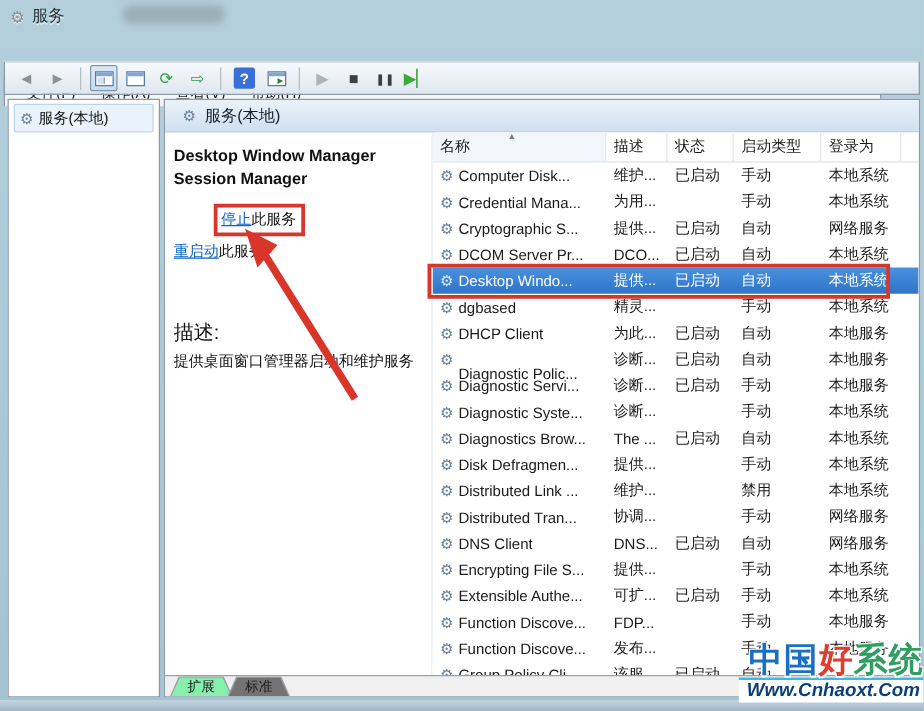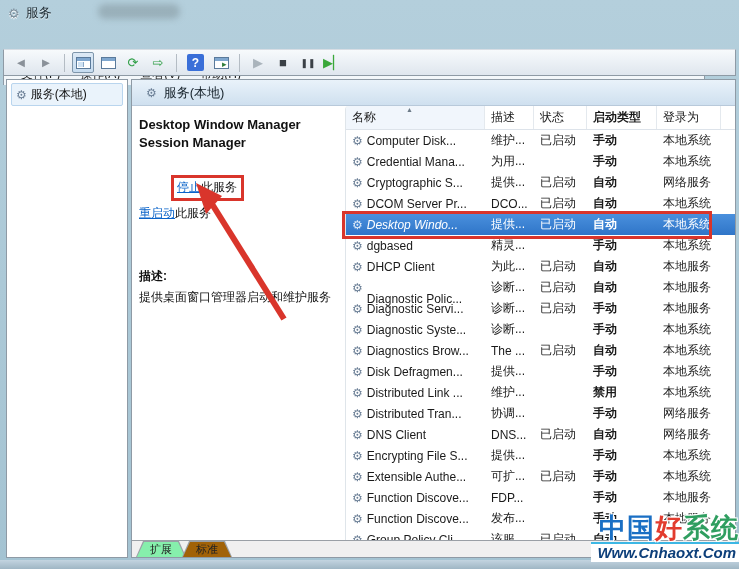--- a/index.html
+++ b/index.html
@@ -63,7 +63,7 @@
   .svc-row .c-name { display:flex; align-items:center; gap:4px; }
   .svc-row.selected { background:linear-gradient(#4a90dd,#2f75c8); color:#fff; }
   .svc-row.selected .gear { color:#dce9f7; }
-  .c-name { width:139px; } .c-desc { width:49px; } .c-status { width:53px; } .c-startup { width:70px;font-weight:bold; } .c-logon { width:64px; }
+  .c-name { width:139px; } .c-desc { width:49px; } .c-status { width:53px; } .c-startup { width:70px; } .c-logon { width:64px; }
 
   
   .tabbar { position:absolute; left:0; right:0; bottom:0; height:17px; background:#f0f0f0; border-top:1px solid #9aa0a6; display:flex; padding-left:4px; }

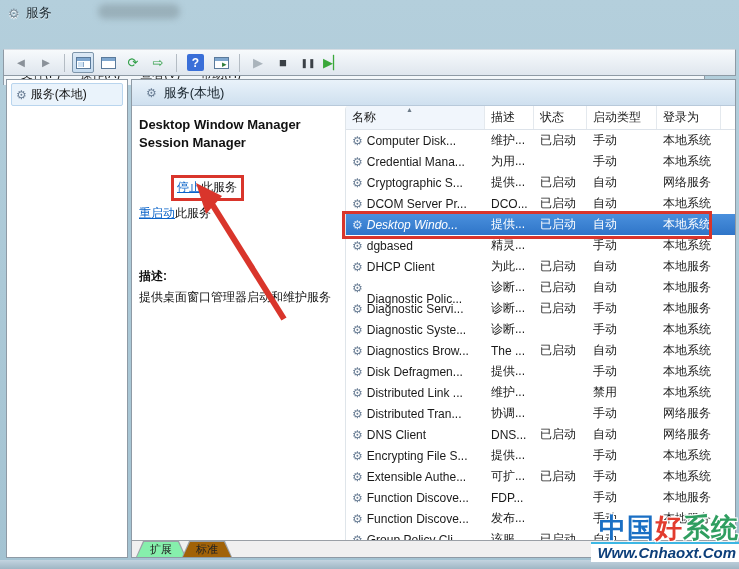--- a/index.html
+++ b/index.html
@@ -143,7 +143,7 @@
 
     <div class="extended">
       <div class="svc-title">Desktop Window Manager Session Manager</div>
-      <div class="action-line" style="margin-top:24px;padding-left:36px;">
+      <div class="action-line" style="margin-top:12px;padding-left:36px;">
         <span class="stop-box">
           <a class="link">停止</a><span>此服务</span>
         </span>

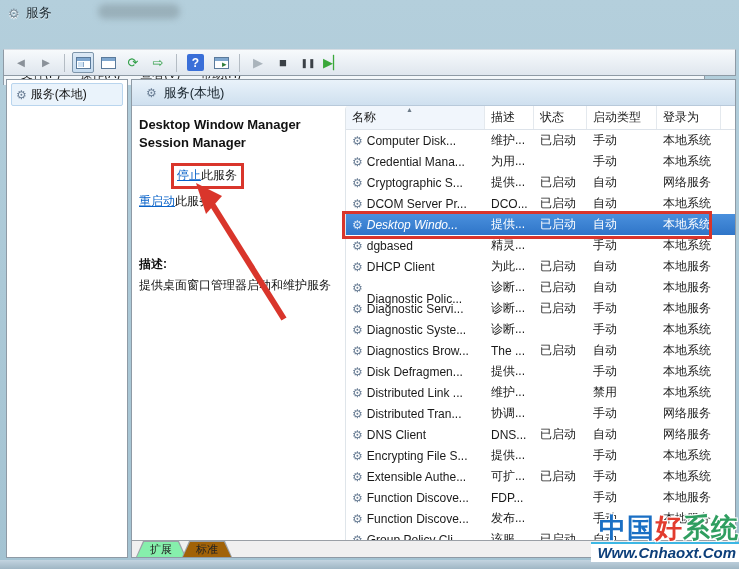--- a/index.html
+++ b/index.html
@@ -207,7 +207,7 @@
           <div class="svc-row selected">
             <div class="cell c-name">
               <span class="gear">⚙</span>
-              <span style="overflow: hidden; white-space: nowrap; font-style: italic;">Desktop Windo...</span>
+              <span style="overflow: hidden; white-space: nowrap;">Desktop Windo...</span>
             </div>
             <div class="cell c-desc">提供...</div>
             <div class="cell c-status">已启动</div>

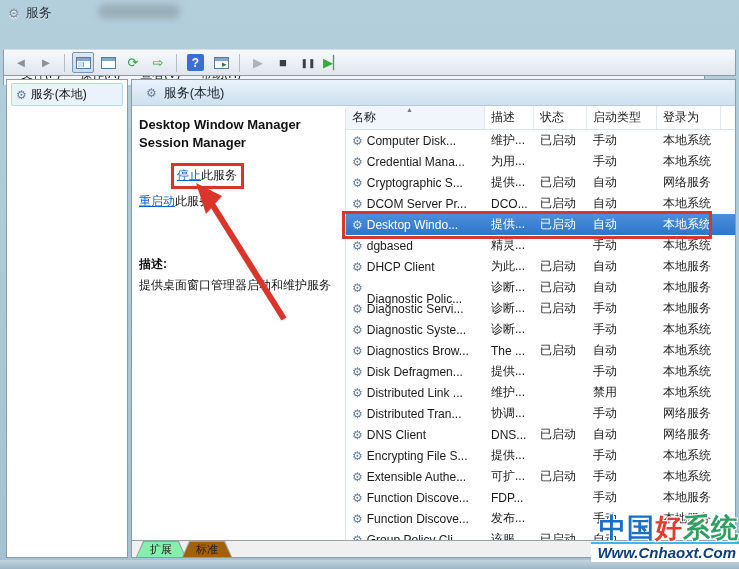--- a/index.html
+++ b/index.html
@@ -47,7 +47,7 @@
   .action-line { font-size:12px; margin-top:4px; color:#111; }
   .stop-box { display:inline-block; border:3px solid #d9352b; padding:1px 4px 2px 3px; margin-left:-4px; }
   a.link { color:#0a63c9; text-decoration:underline; cursor:pointer; }
-  .desc-label { font-size:12px; color:#111; margin-top:46px;font-weight:bold; }
+  .desc-label { font-size:16px; color:#111; margin-top:46px; }
   .desc-text { font-size:12px; color:#111; margin-top:4px; line-height:1.4; }
 
   

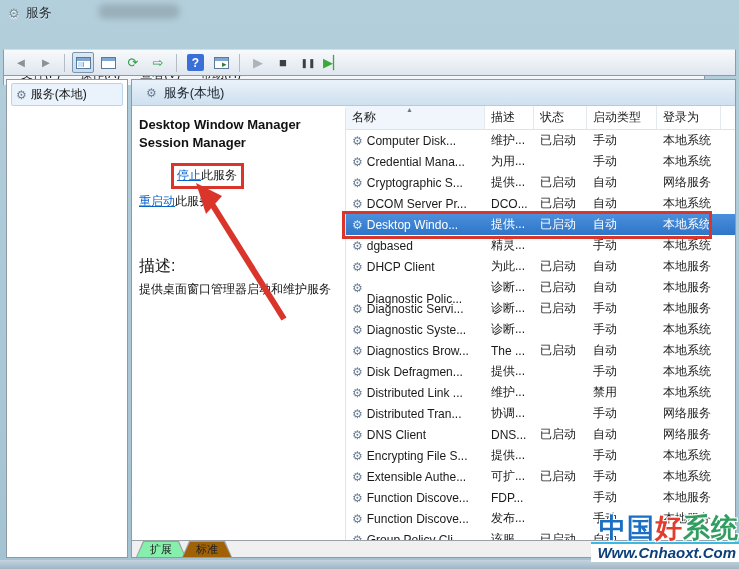--- a/index.html
+++ b/index.html
@@ -69,7 +69,7 @@
   .tabbar { position:absolute; left:0; right:0; bottom:0; height:17px; background:#f0f0f0; border-top:1px solid #9aa0a6; display:flex; padding-left:4px; }
   .tab { position:relative; height:16px; margin-right:-4px; }
   .tab .shape { position:absolute; inset:0; background:#9aa0a6; clip-path:polygon(7px 0, calc(100% - 7px) 0, 100% 100%, 0 100%); }
-  .tab .inner { position:absolute; inset:0; top:0; background:#a16207; clip-path:polygon(8px 1px, calc(100% - 8px) 1px, calc(100% - 1px) 100%, 1px 100%);
+  .tab .inner { position:absolute; inset:0; top:0; background:#737373; clip-path:polygon(8px 1px, calc(100% - 8px) 1px, calc(100% - 1px) 100%, 1px 100%);
                 display:flex; align-items:center; justify-content:center; font-size:11px; color:#222; }
   .tab.active .inner { background:#86efac; }
 

